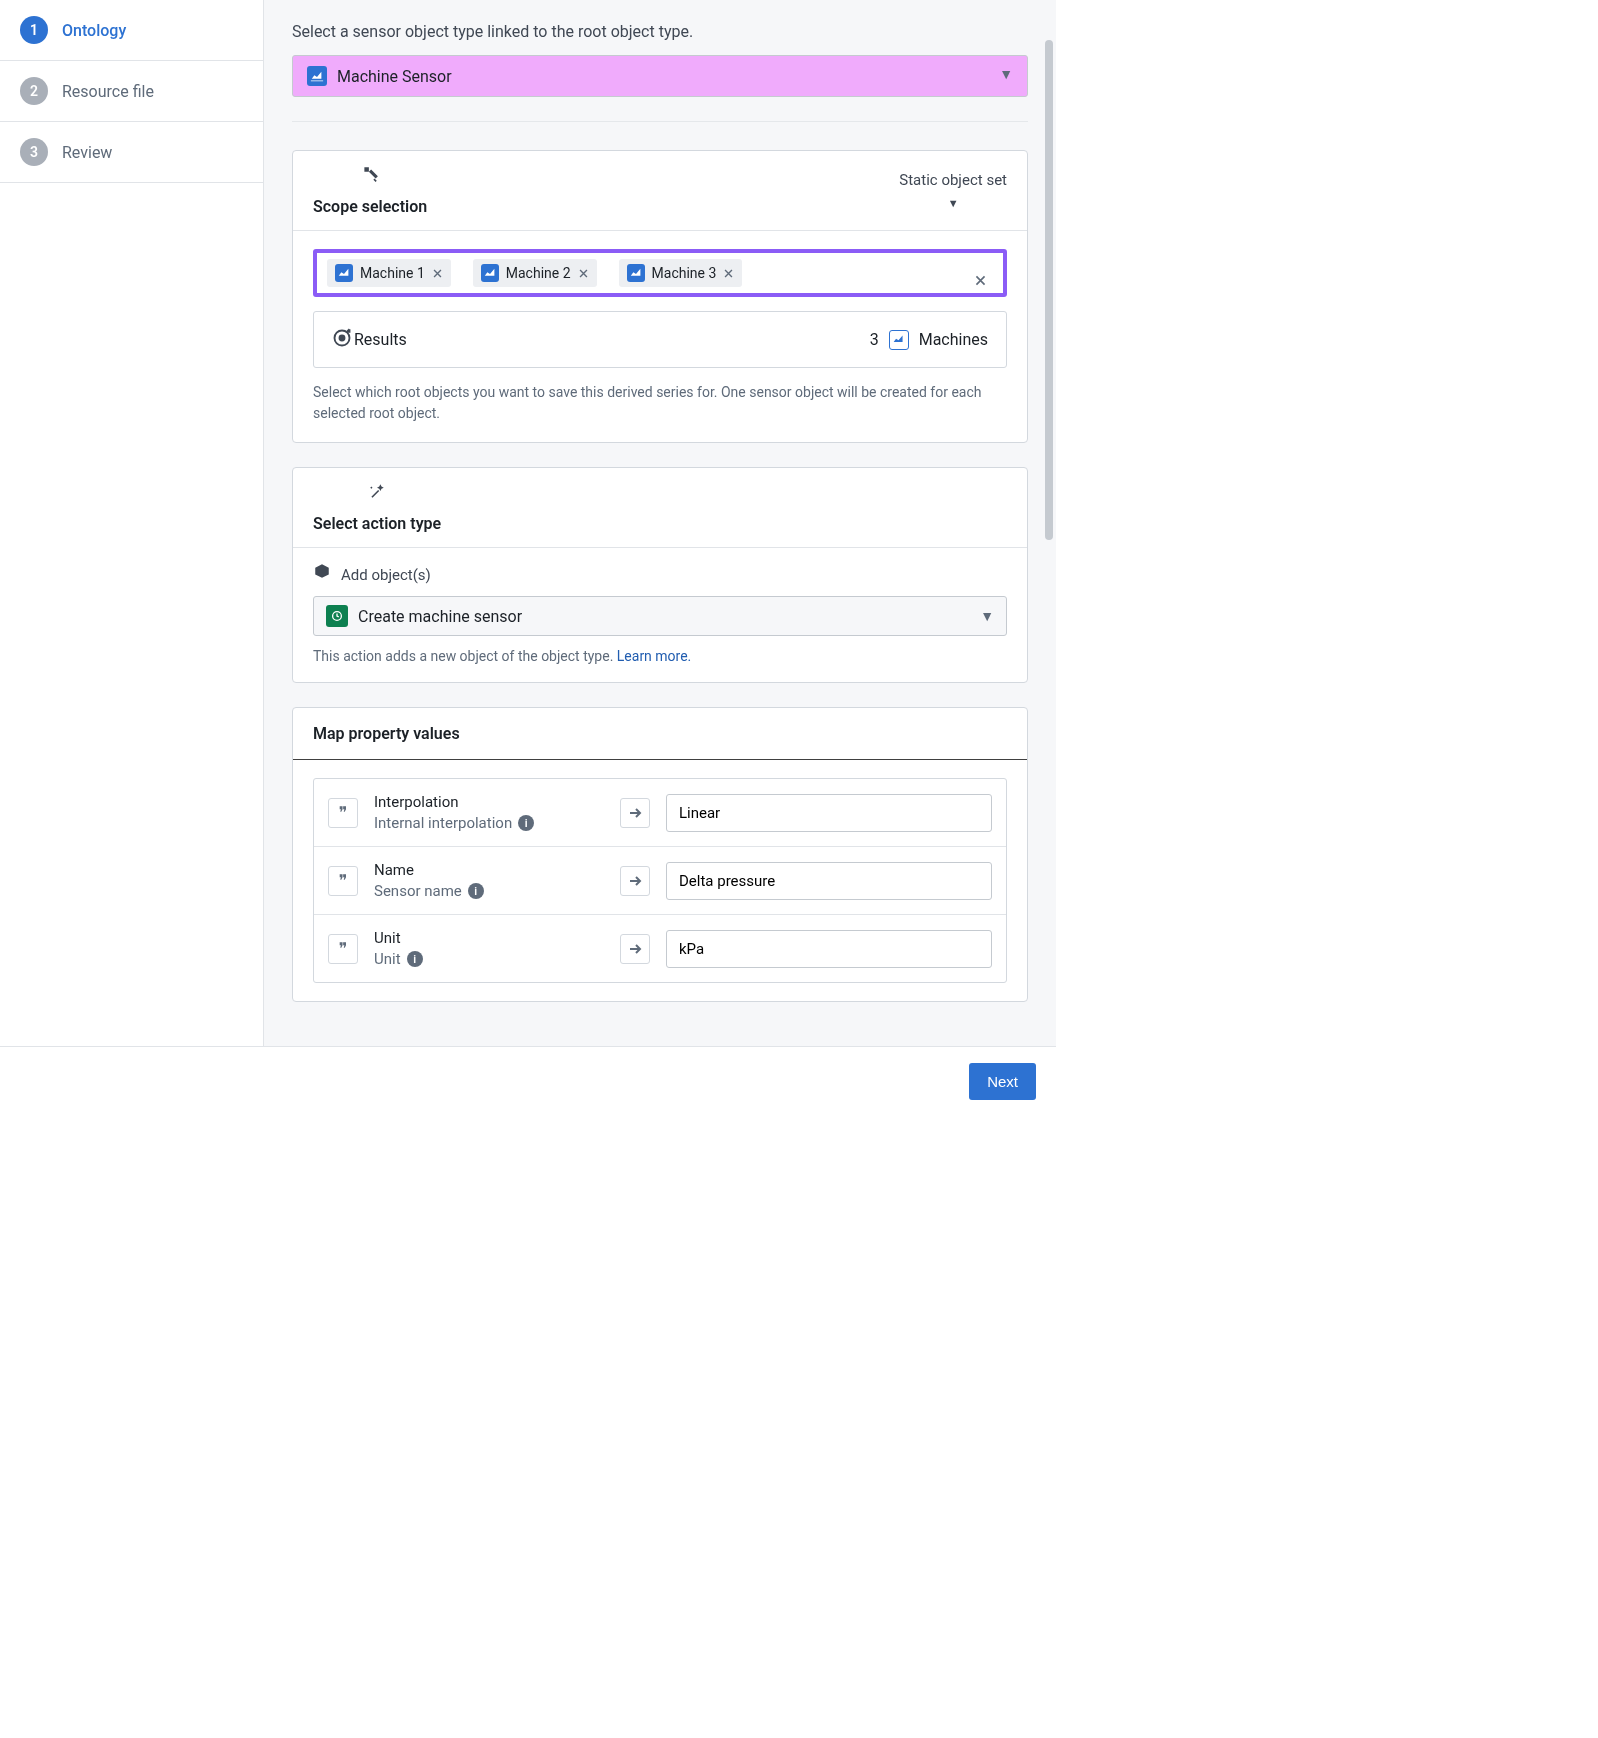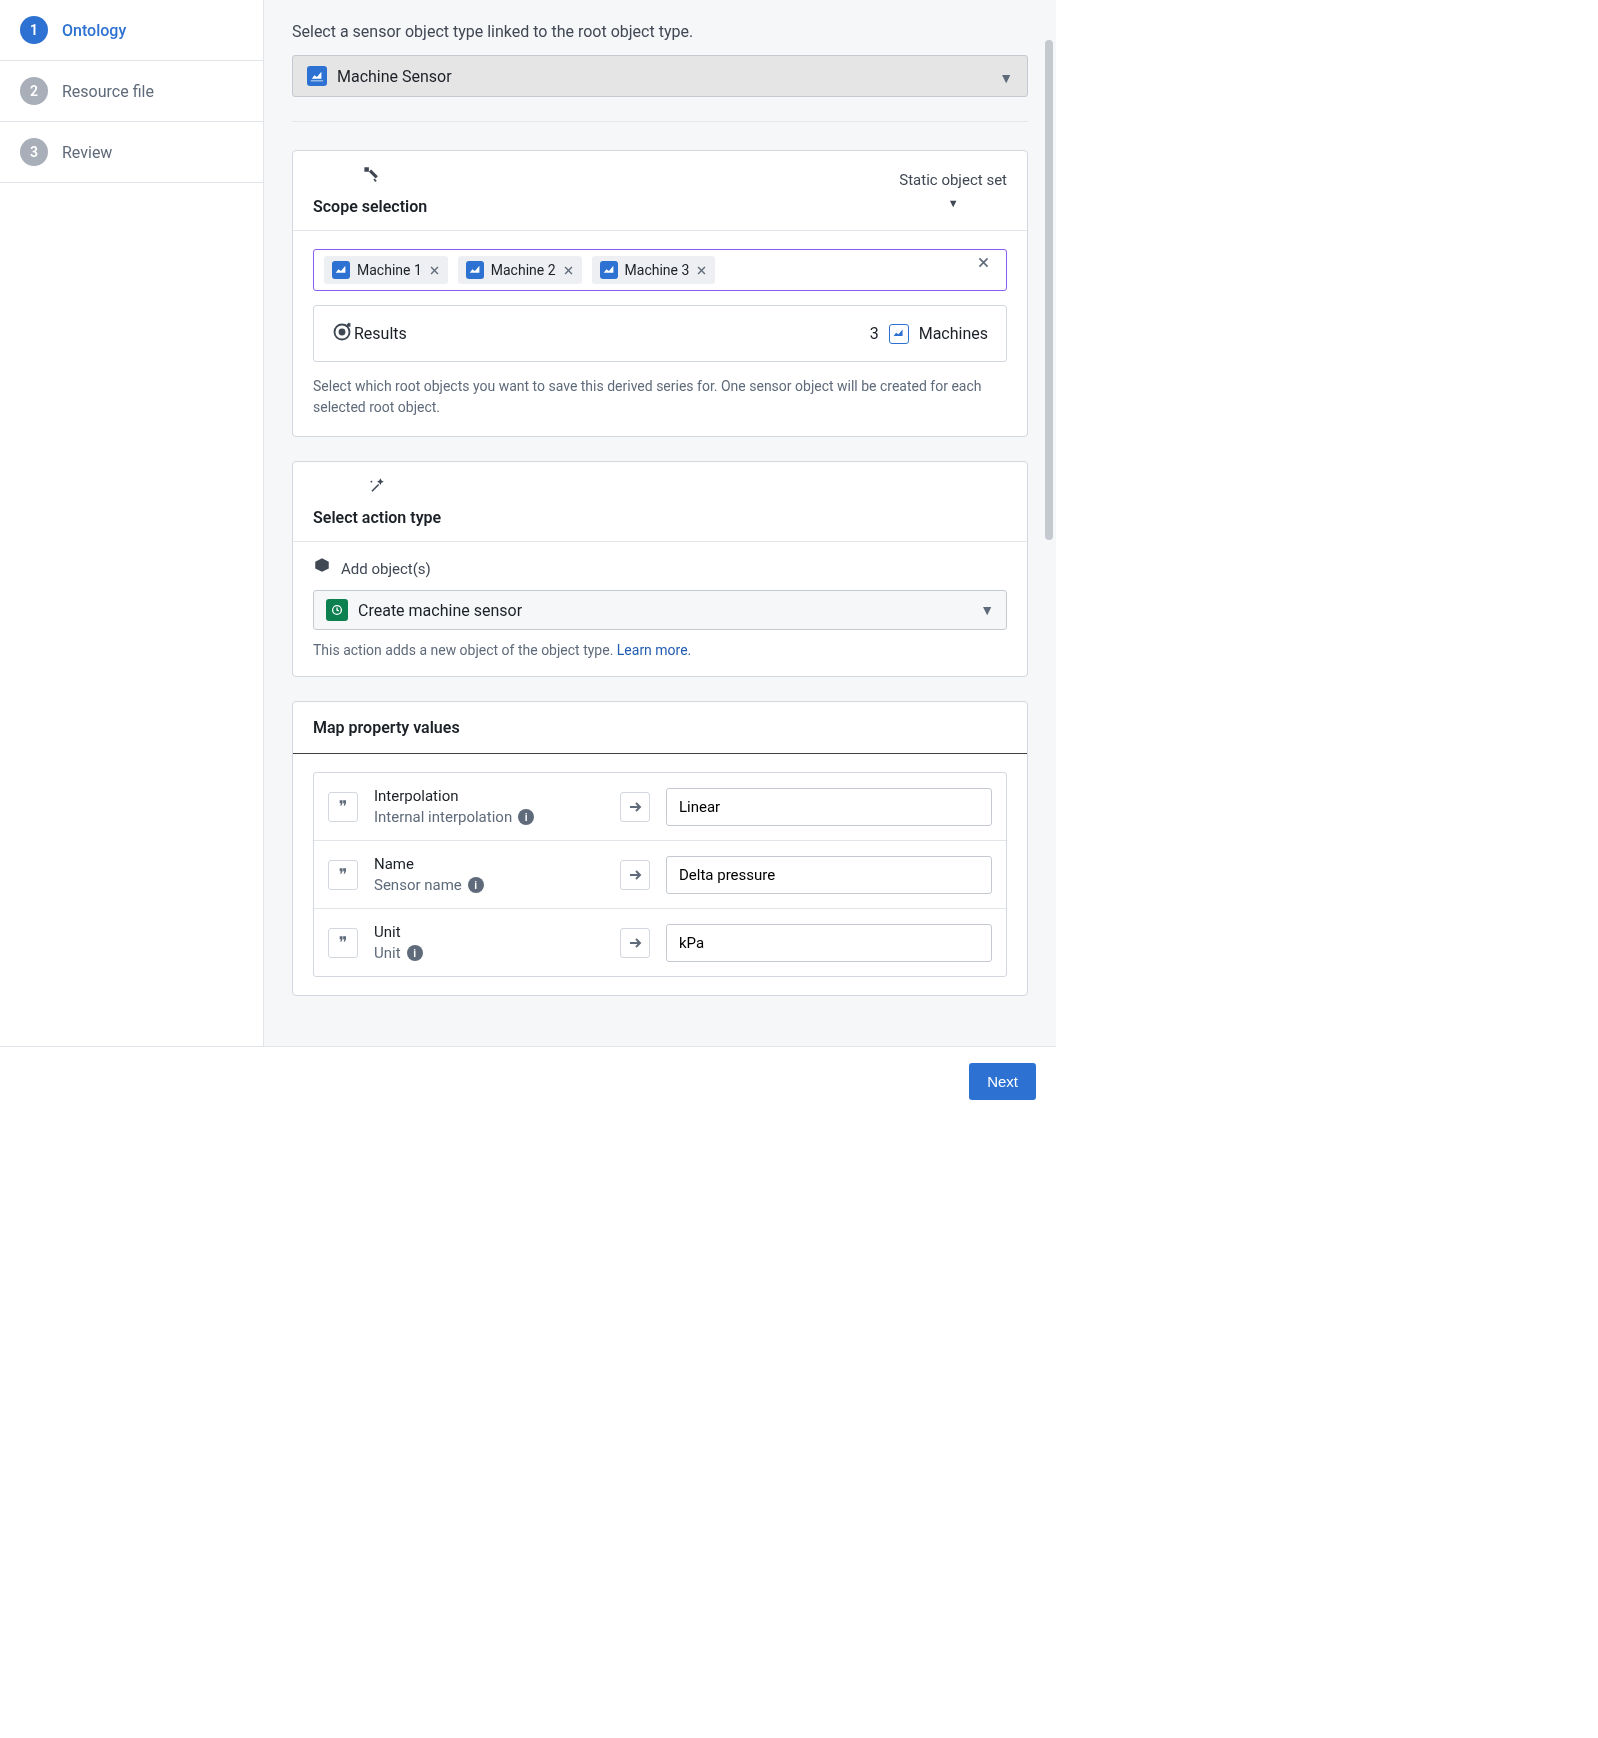--- a/index.html
+++ b/index.html
@@ -104,9 +104,9 @@
     }
     .select-box {
       display: flex;
-      align-items: flex-end;
+      align-items: flex-start;
       justify-content: space-between;
-      background: #e5e5e5;
+      background: #f0abfc;
       border: 1px solid #c5cad0;
       border-radius: 3px;
       padding: 10px 14px;

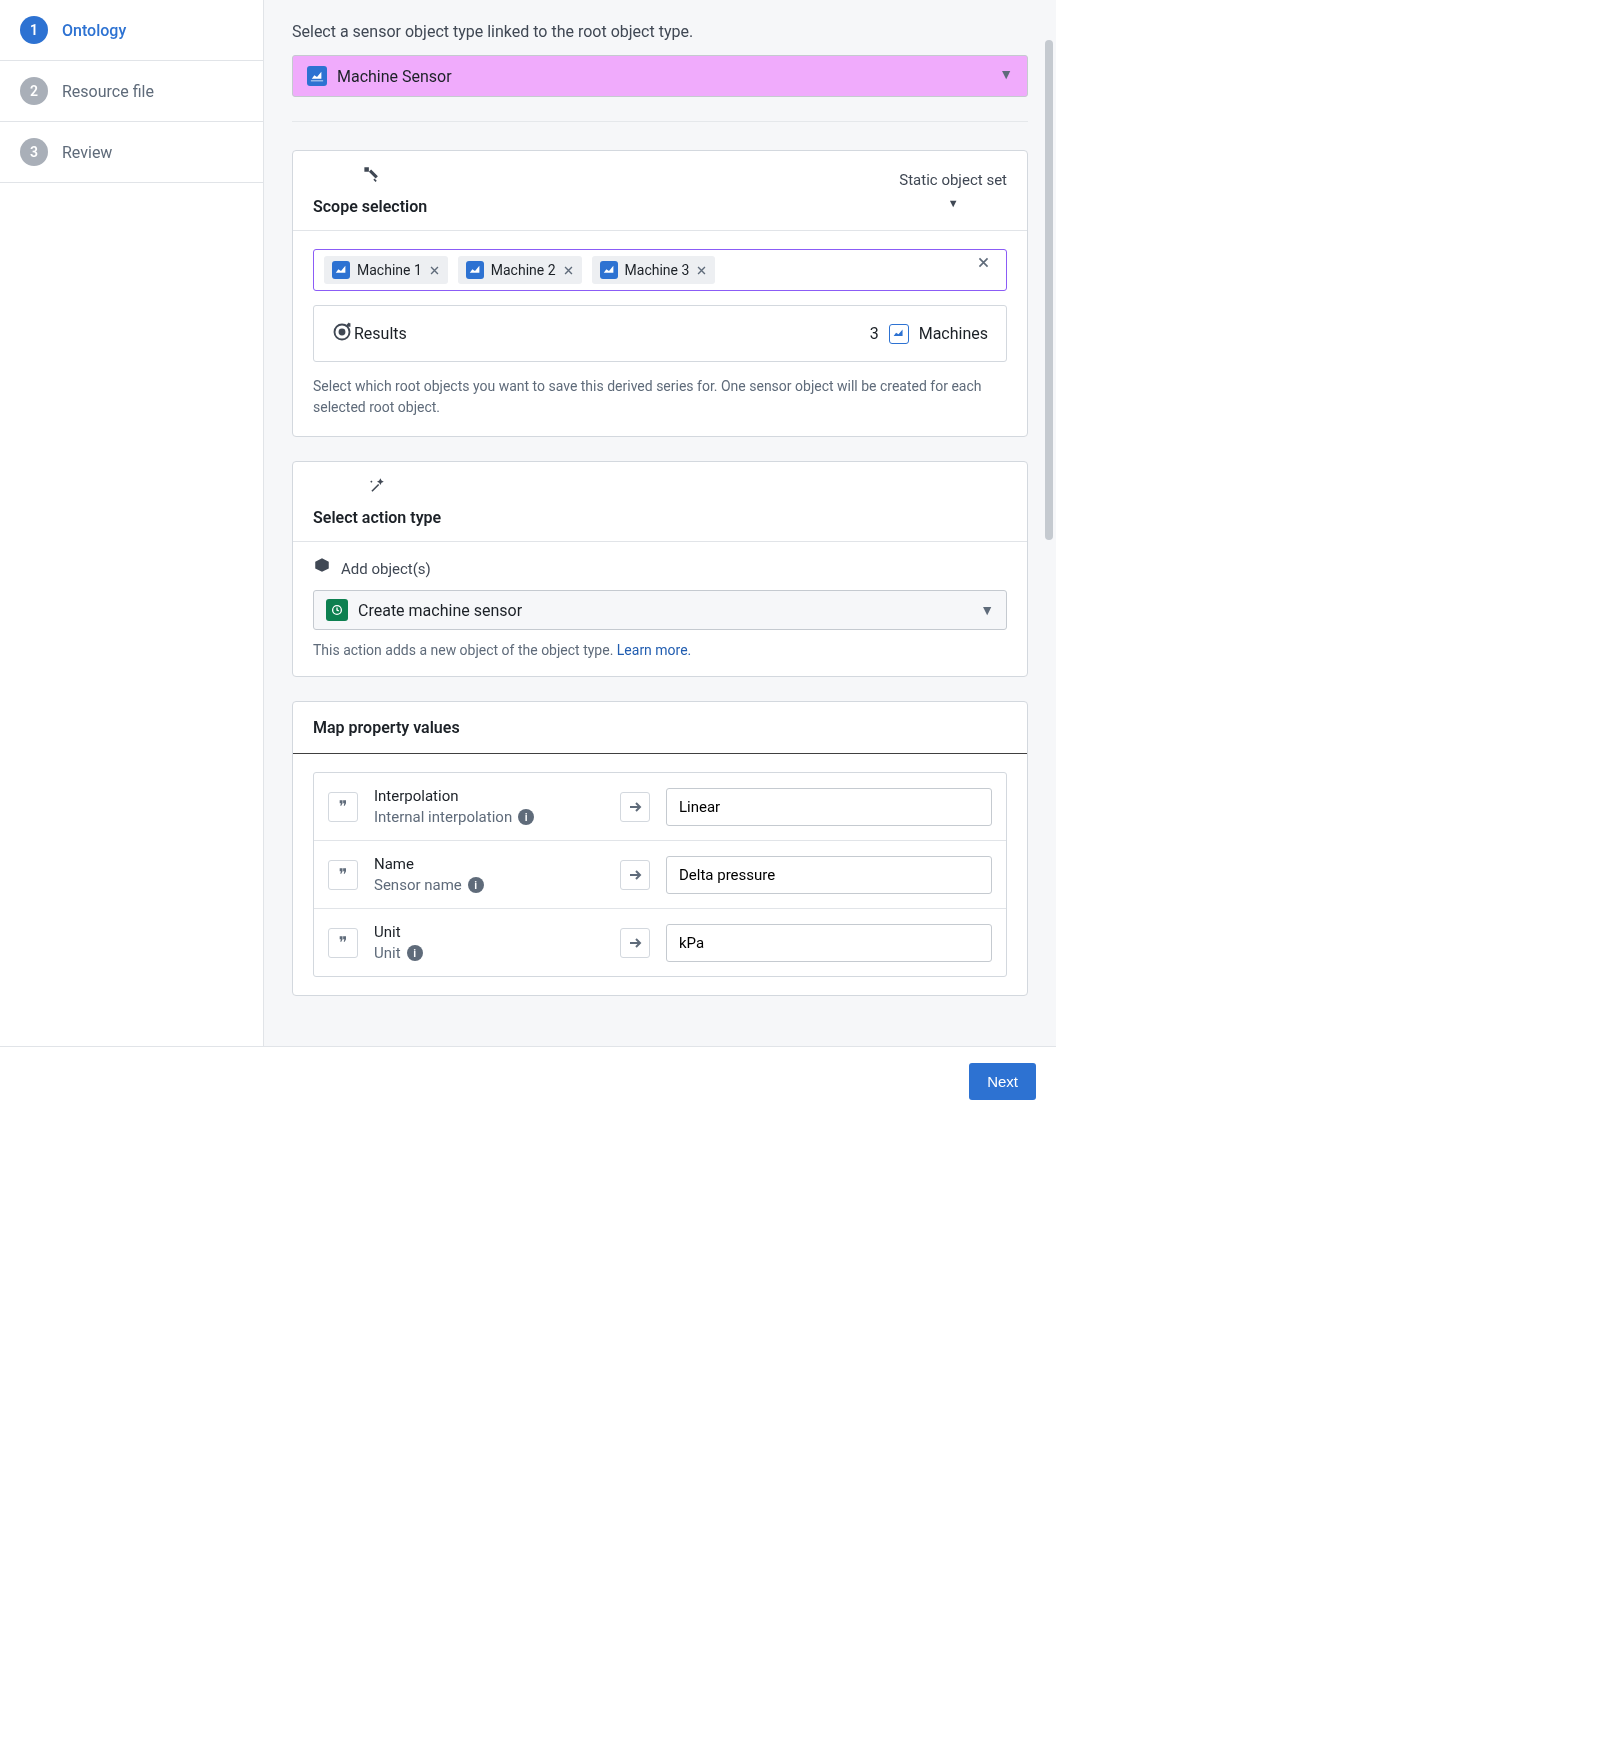--- a/index.html
+++ b/index.html
@@ -193,11 +193,11 @@
     }
     .tag-input {
       display: flex;
-      align-items: flex-start;
-      border: 1px solid #8b5cf6;
+      align-items: flex-end;
+      border: 4px solid #8b5cf6;
       border-radius: 3px;
       padding: 6px 10px;
-      gap: 10px;
+      gap: 22px;
       margin-bottom: 14px;
     }
     .tag {

